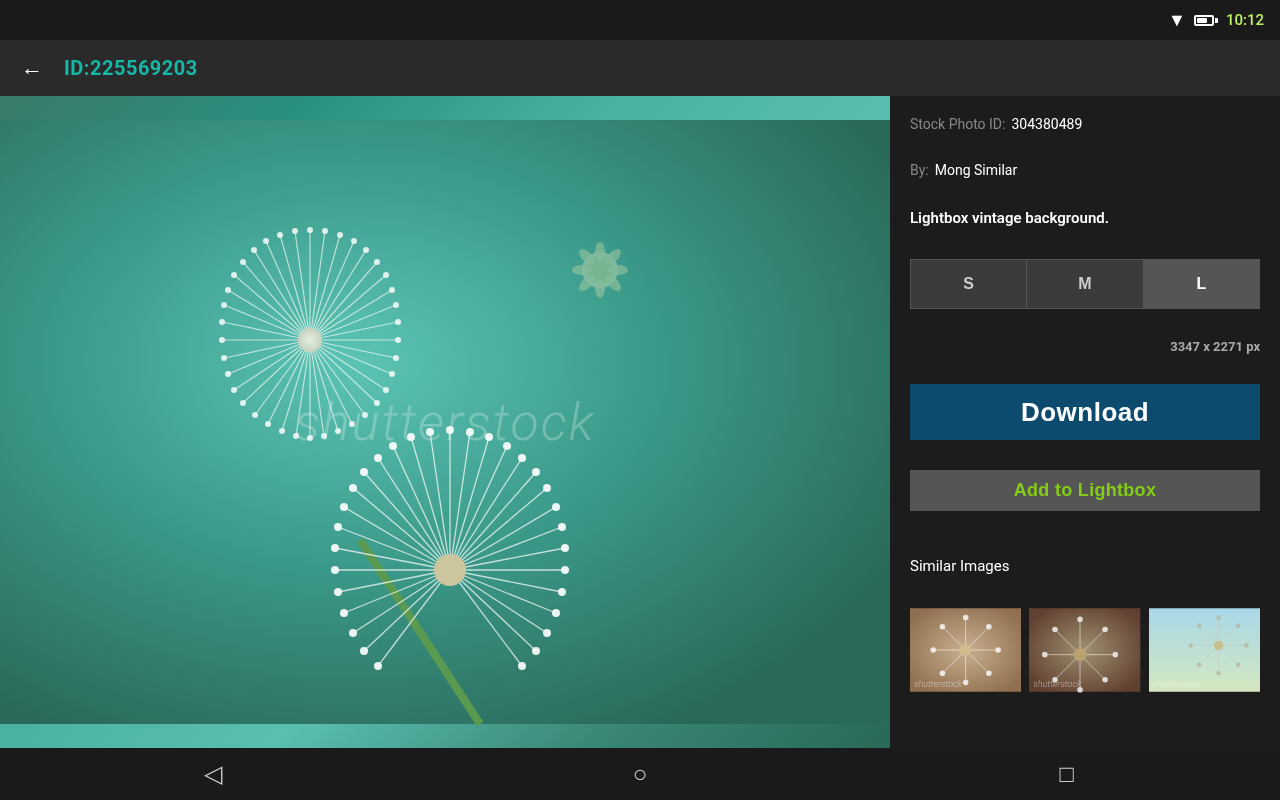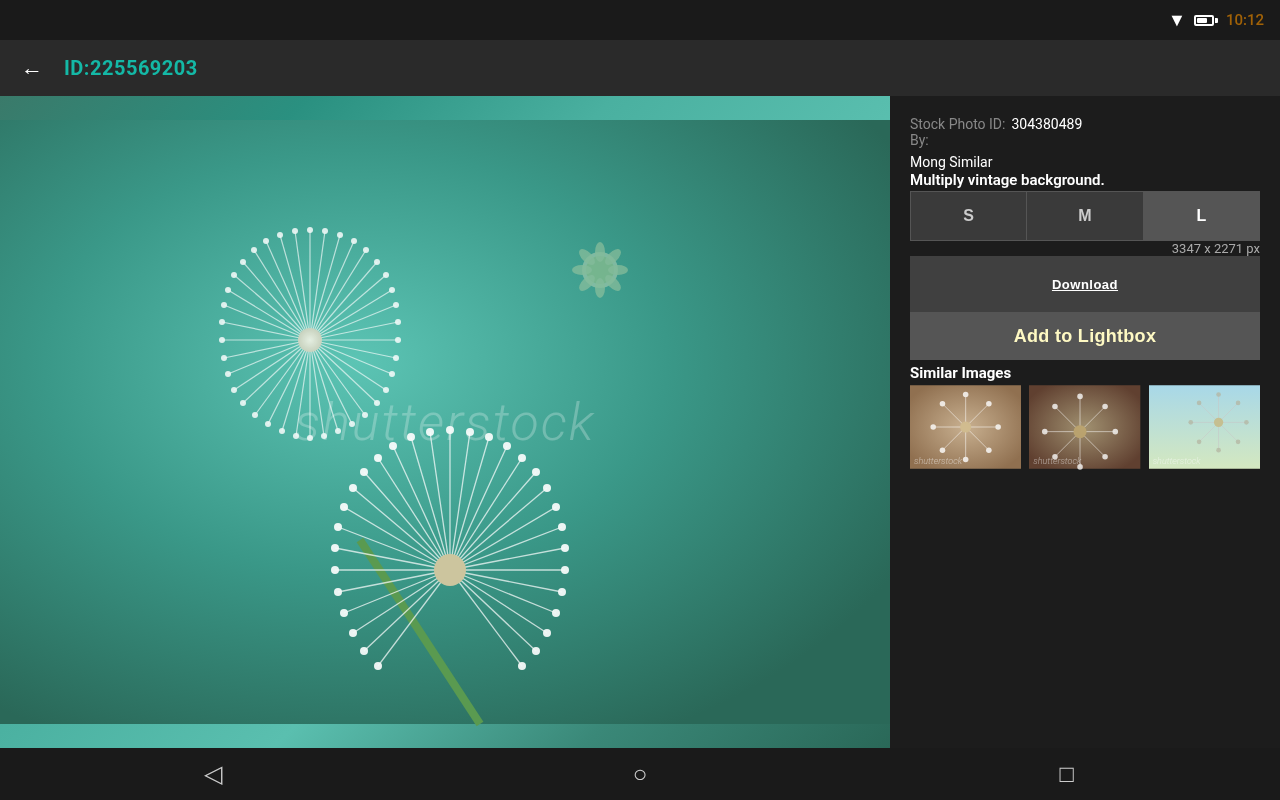--- a/index.html
+++ b/index.html
@@ -28,7 +28,7 @@
       font-size: 14px;
     }
     #time {
-      color: #a16207;
+      color: #bef264;
       font-size: 15px;
       font-weight: 500;
     }

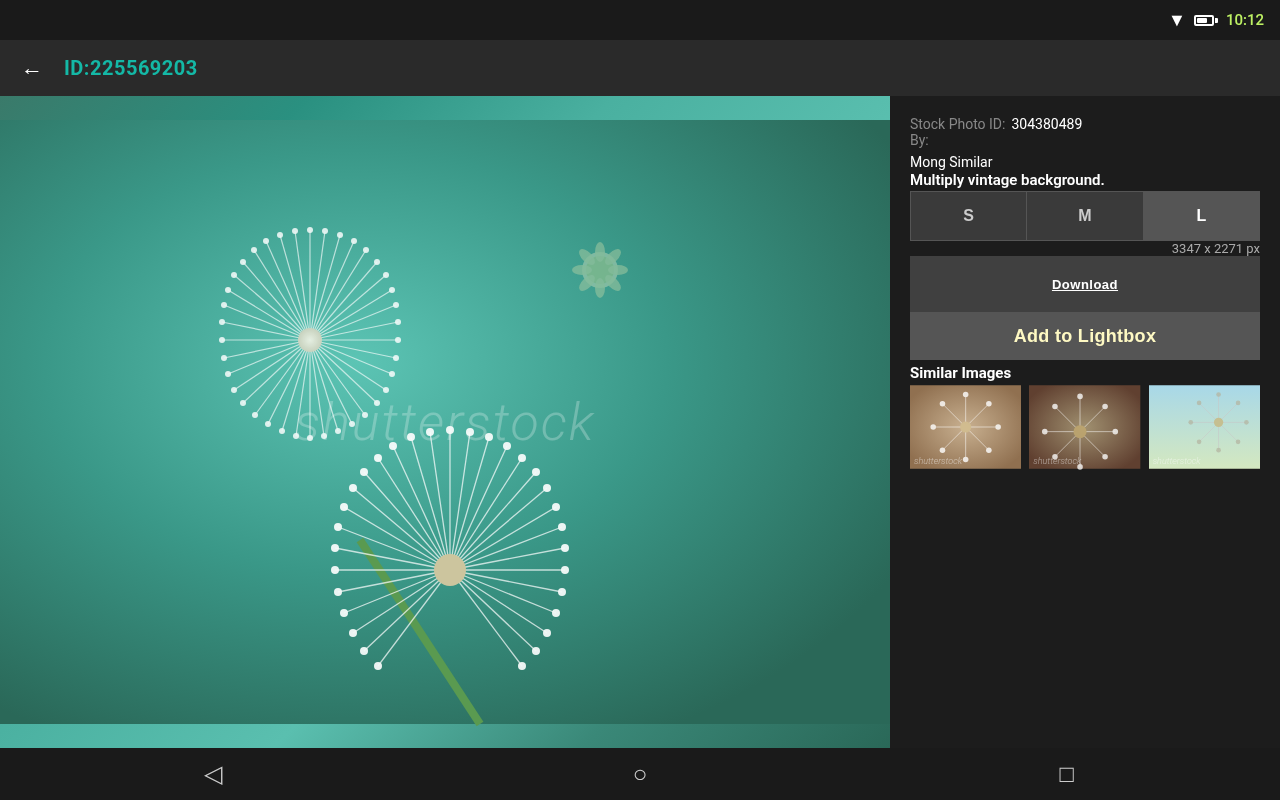--- a/index.html
+++ b/index.html
@@ -111,7 +111,7 @@
       padding: 20px 20px;
       display: flex;
       flex-direction: column;
-      gap: 0;
+      gap: 30px;
       overflow-y: auto;
     }
 

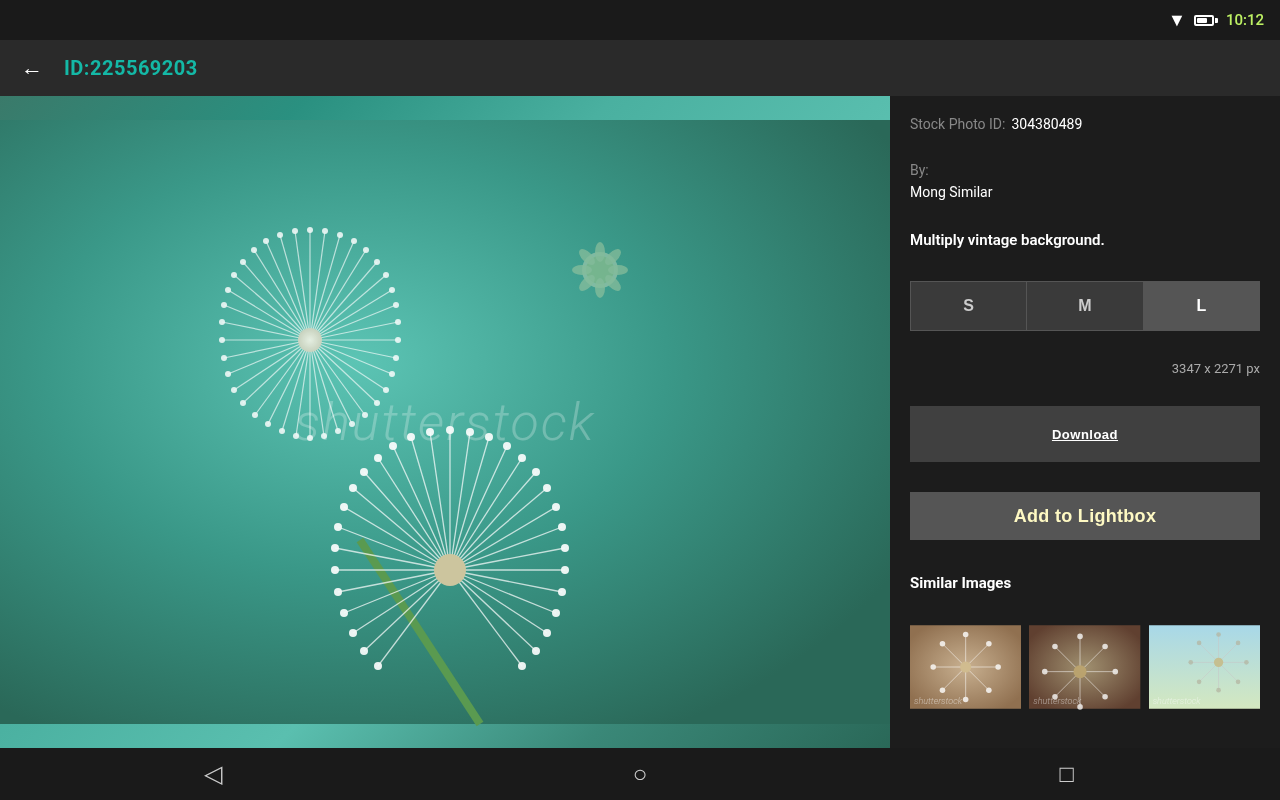--- a/index.html
+++ b/index.html
@@ -131,9 +131,8 @@
 
     #author-row {
       display: flex;
-      align-items: flex-start;
+      align-items: flex-end;
       gap: 6px;
-      flex-direction: column;
     }
 
     #description {

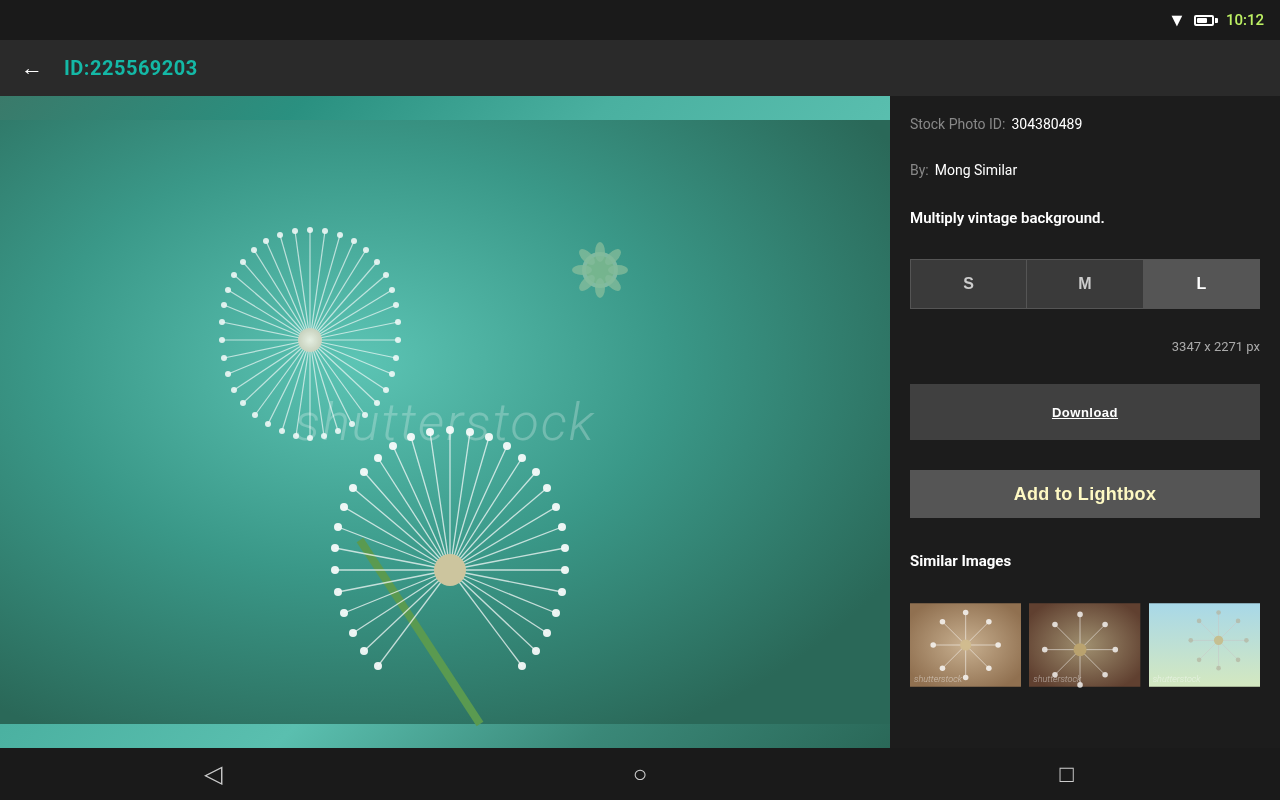--- a/index.html
+++ b/index.html
@@ -516,7 +516,7 @@
       <span class="meta-value">Mong Similar</span>
     </div>
 
-    <div id="description">Multiply vintage background.</div>
+    <div id="description">Lightbox vintage background.</div>
 
     <div id="size-selector">
       <button class="size-btn">S</button>

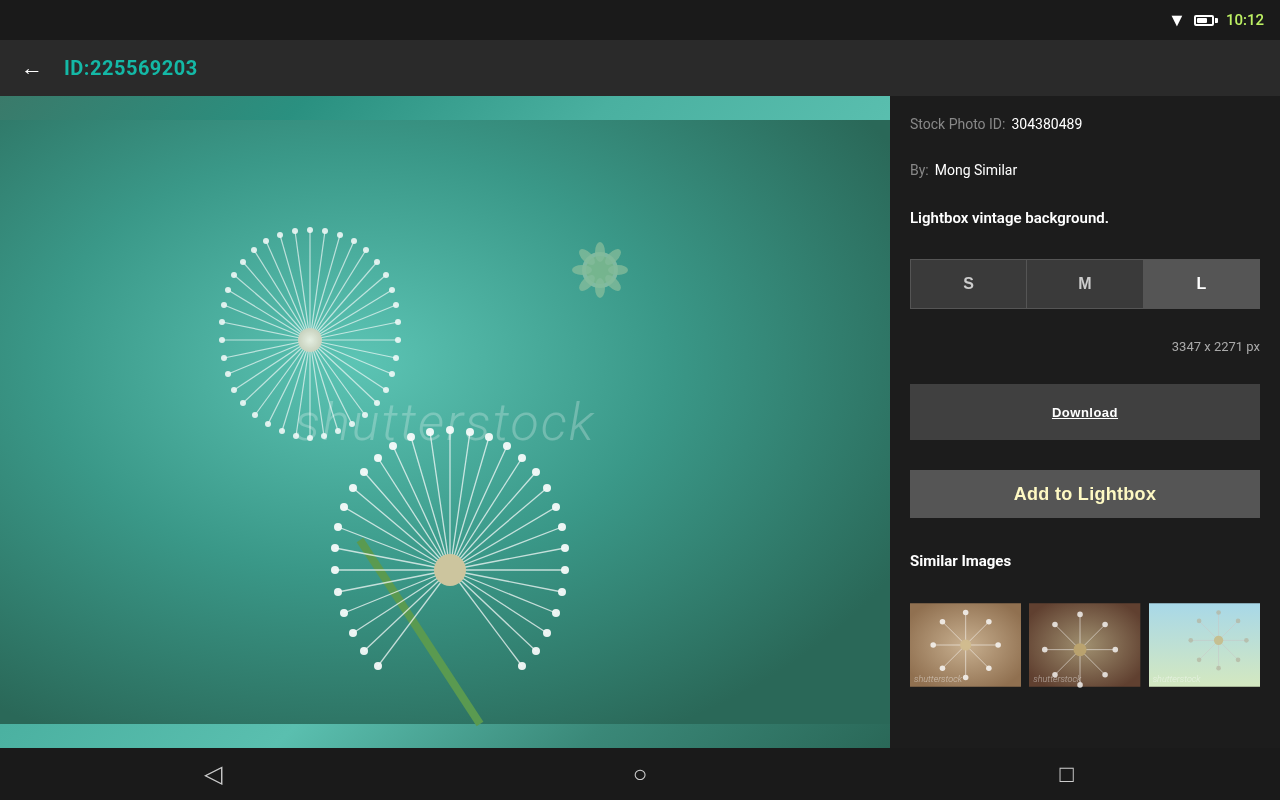--- a/index.html
+++ b/index.html
@@ -175,6 +175,7 @@
       color: #aaa;
       font-size: 13px;
       text-align: right;
+      font-weight: bold;
     }
 
     

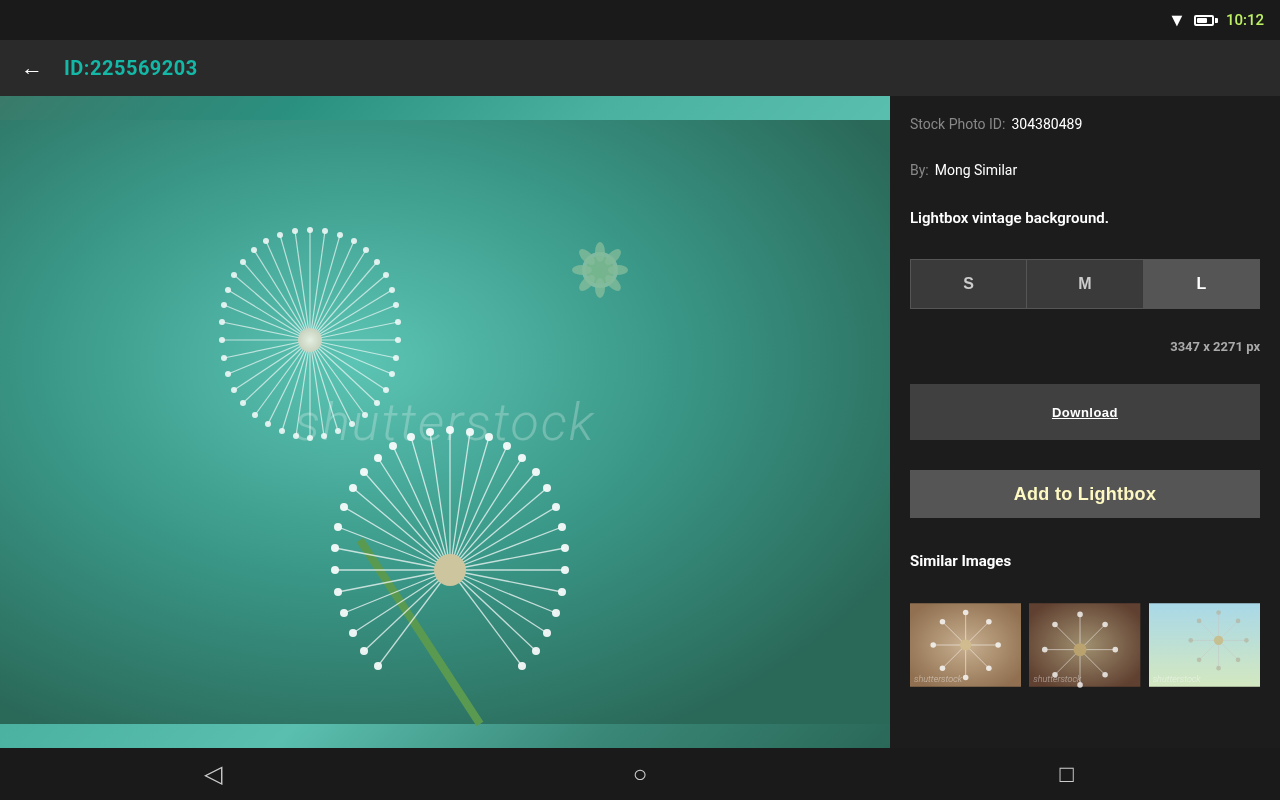--- a/index.html
+++ b/index.html
@@ -182,9 +182,9 @@
     #download-btn {
       width: 100%;
       height: 56px;
-      background: #404040;
-      color: #fff;
-      font-size: 13px;
+      background: #0c4a6e;
+      color: #fff;
+      font-size: 26px;
       font-weight: 700;
       border: none;
       cursor: pointer;
@@ -192,7 +192,6 @@
       align-items: center;
       justify-content: center;
       letter-spacing: 0.5px;
-      text-decoration: underline;
     }
 
     #lightbox-btn {

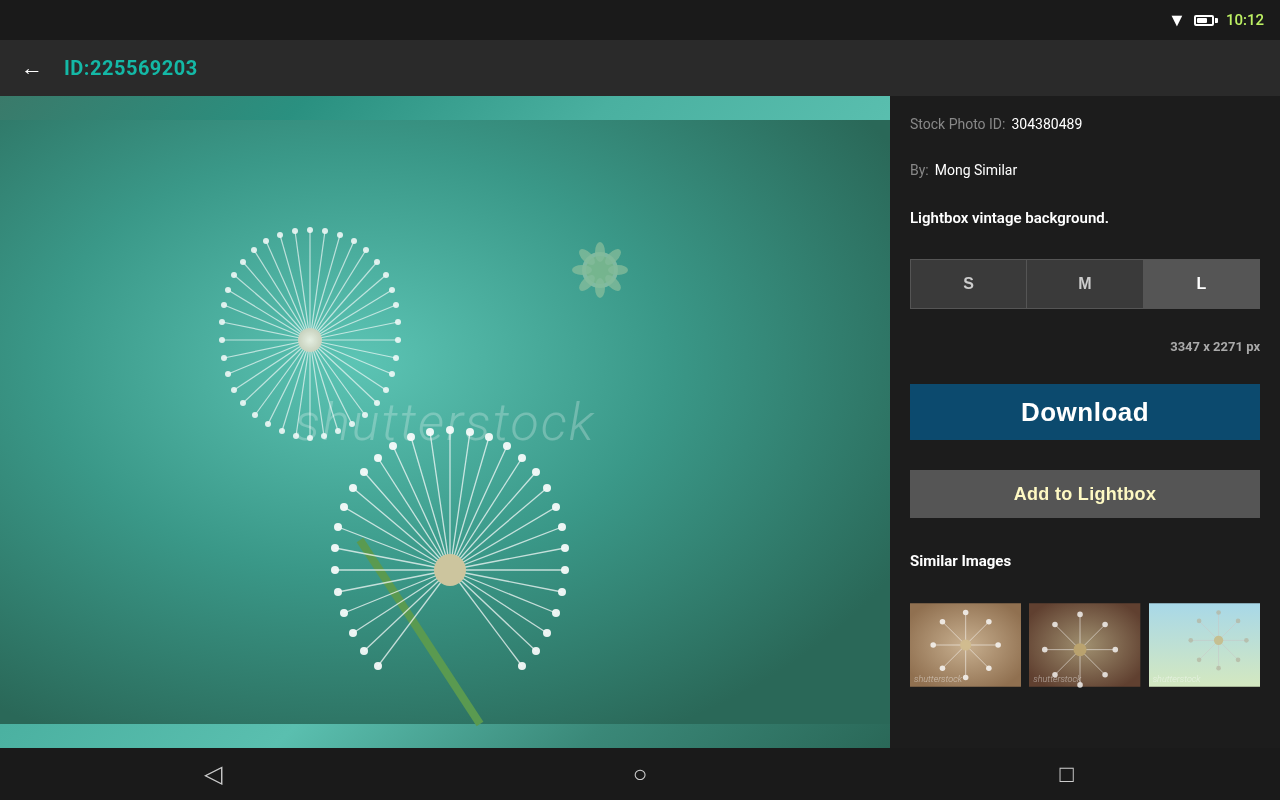--- a/index.html
+++ b/index.html
@@ -196,9 +196,9 @@
 
     #lightbox-btn {
       width: 100%;
-      height: 48px;
+      height: 41px;
       background: #555;
-      color: #fef9c3;
+      color: #84cc16;
       font-size: 18px;
       font-weight: 600;
       border: none;

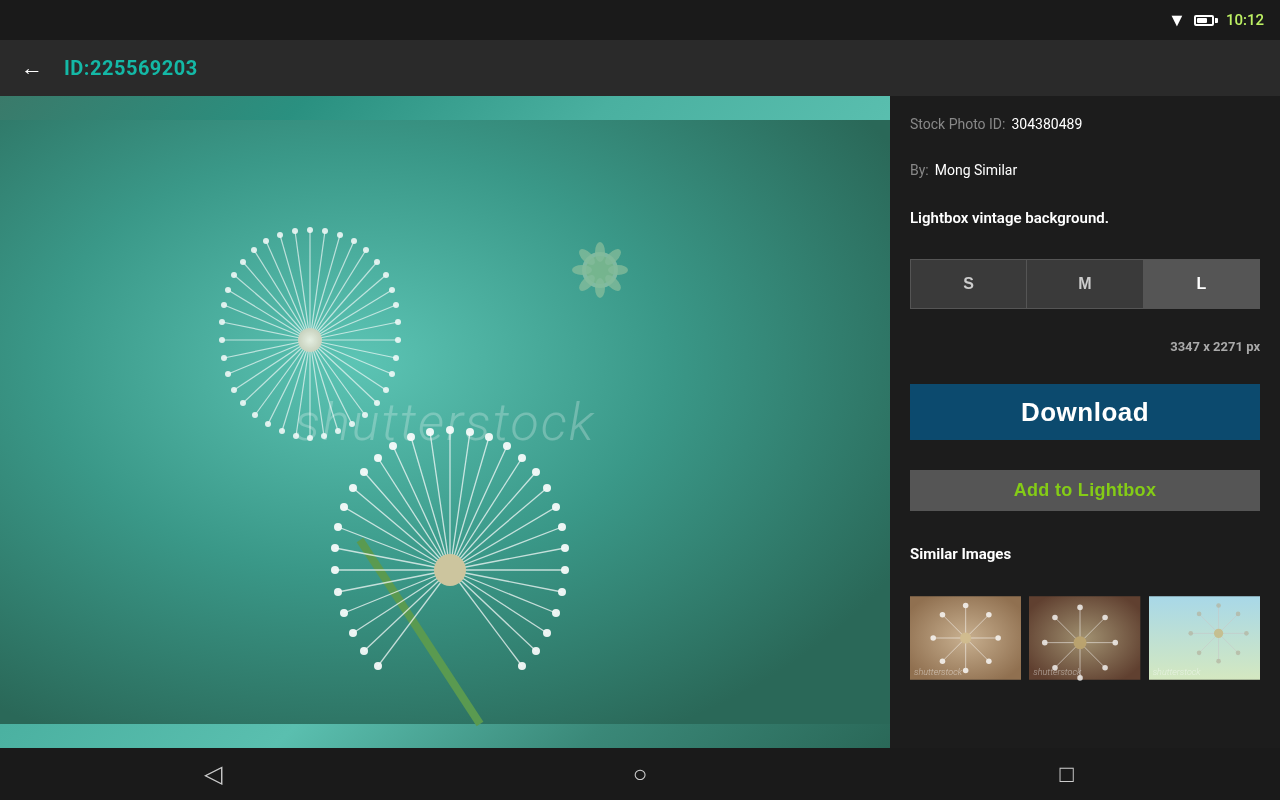--- a/index.html
+++ b/index.html
@@ -212,8 +212,8 @@
     #similar-label {
       color: #fff;
       font-size: 15px;
-      font-weight: 700;
-      margin-top: 4px;
+      font-weight: 400;
+      margin-top: 16px;
     }
 
     #similar-grid {

